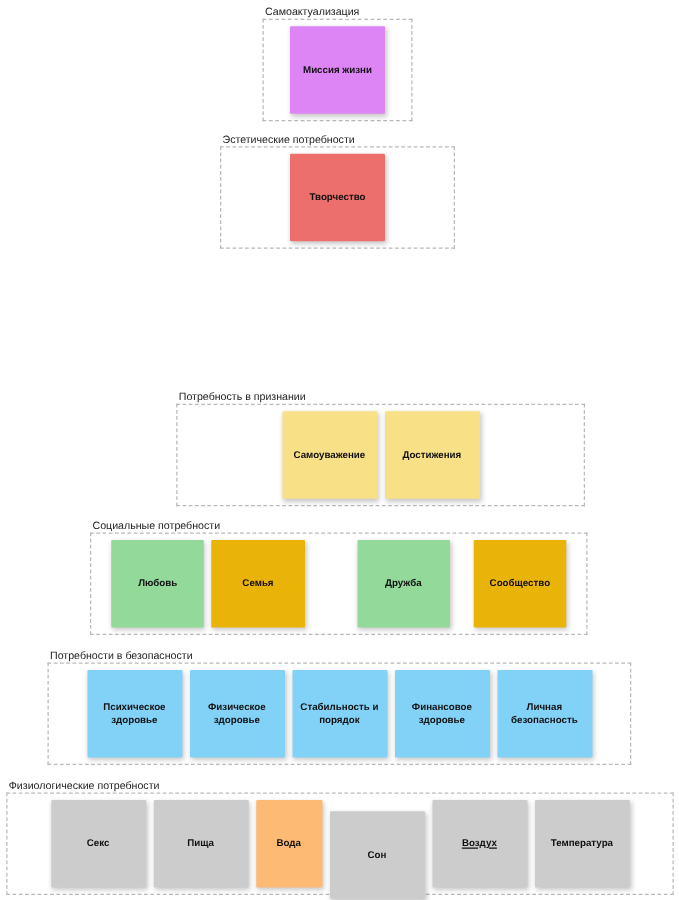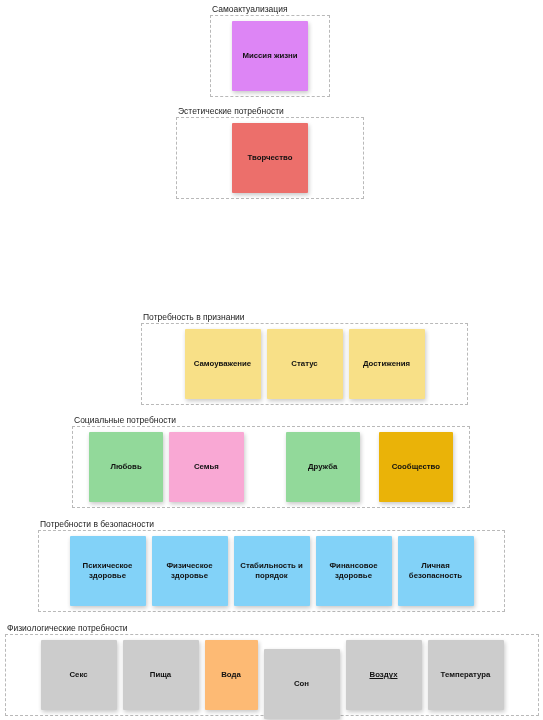--- a/index.html
+++ b/index.html
@@ -77,7 +77,6 @@
       <div class="tier-label">Потребность в признании</div>
       <div class="tier-box" style="width: 327px; height: 82px;">
         <div class="card" style="background: rgb(248, 224, 135); width: 76px; height: 70px;">Самоуважение</div>
-        <div class="card" style="background: rgb(248, 224, 135); width: 76px; height: 70px;">Статус</div>
         <div class="card" style="background: rgb(248, 224, 135); width: 76px; height: 70px;">Достижения</div>
       </div>
     </div>

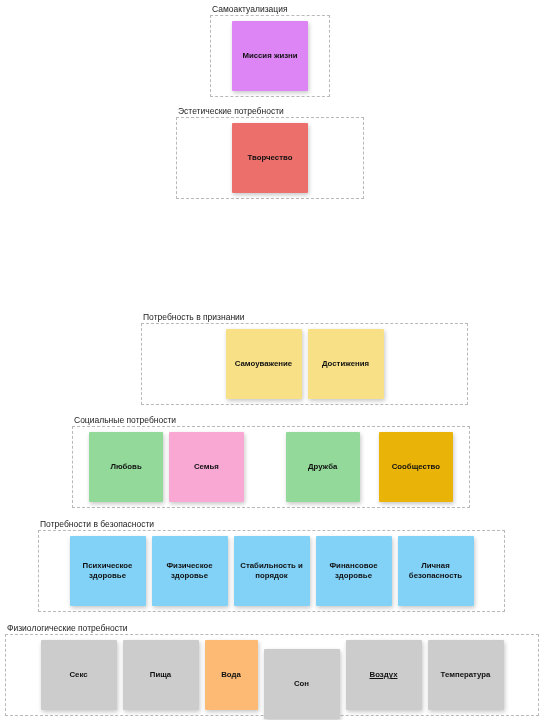--- a/index.html
+++ b/index.html
@@ -84,7 +84,7 @@
       <div class="tier-label">Социальные потребности</div>
       <div class="tier-box" style="width: 398px; height: 82px; justify-content: center;">
         <div class="card" style="background: rgb(146, 217, 154); width: 76px; height: 70px;">Любовь</div>
-        <div class="card" style="background: #f9a8d4; width: 76px; height: 70px;">Семья</div>
+        <div class="card" style="background: #eab308; width: 76px; height: 70px;">Семья</div>
         <div class="card" style="background: rgb(146, 217, 154); width: 76px; height: 70px; margin-left: 36px;">Дружба</div>
         <div class="card" style="background: #eab308; width: 76px; height: 70px; margin-left: 13px;">Сообщество</div>
       </div>

